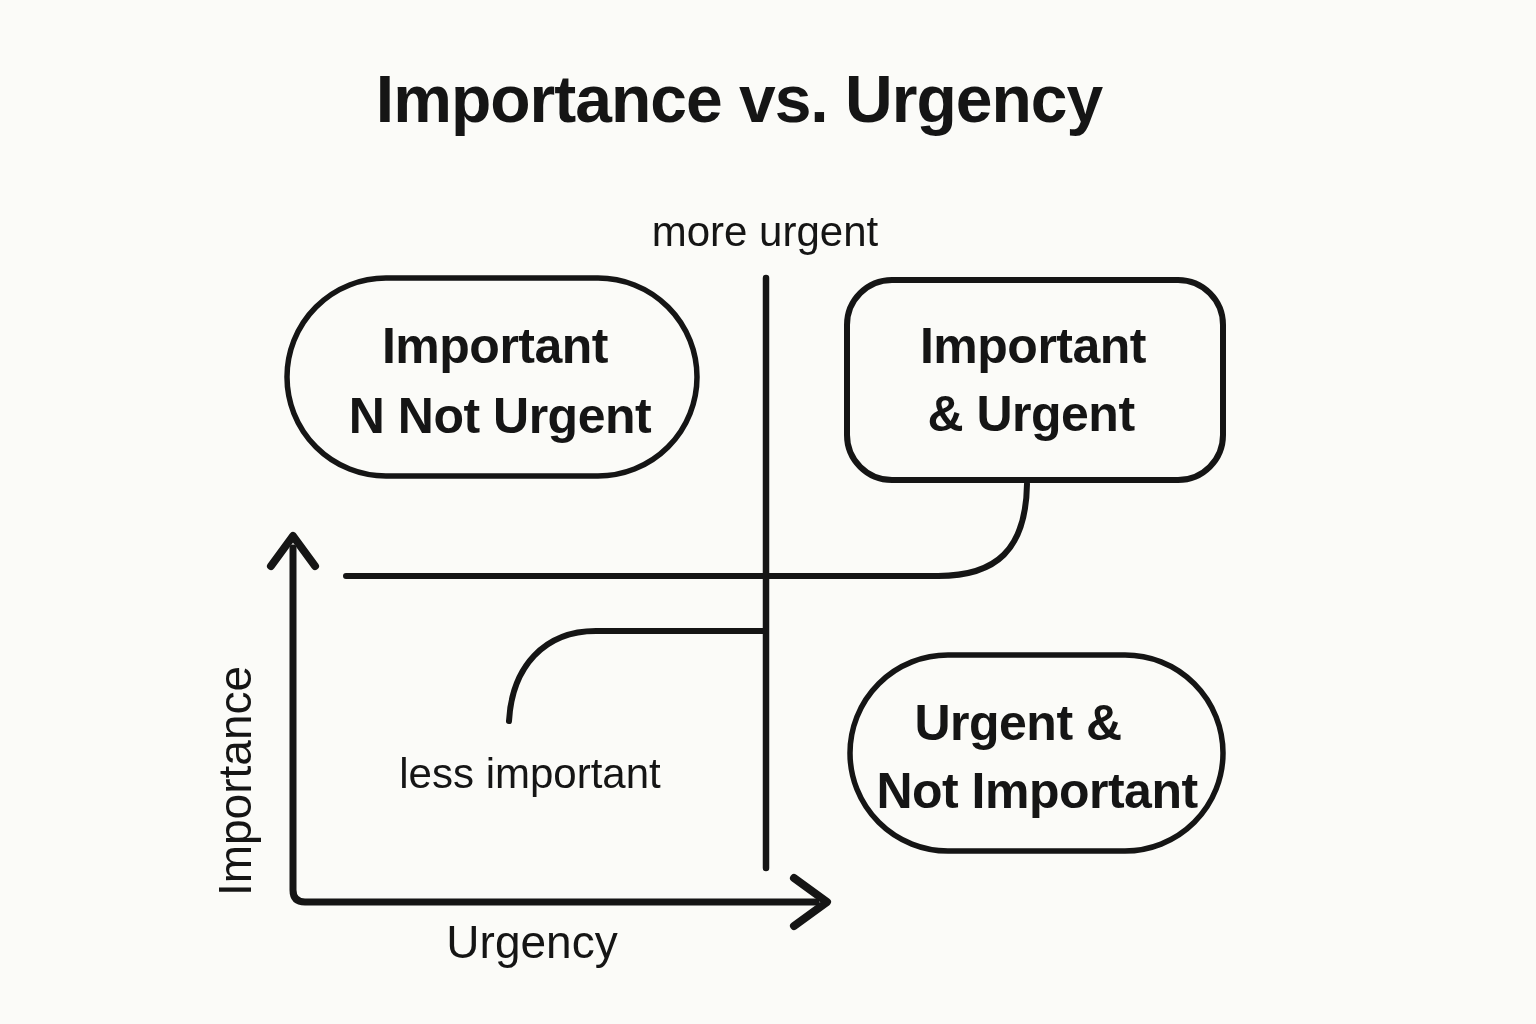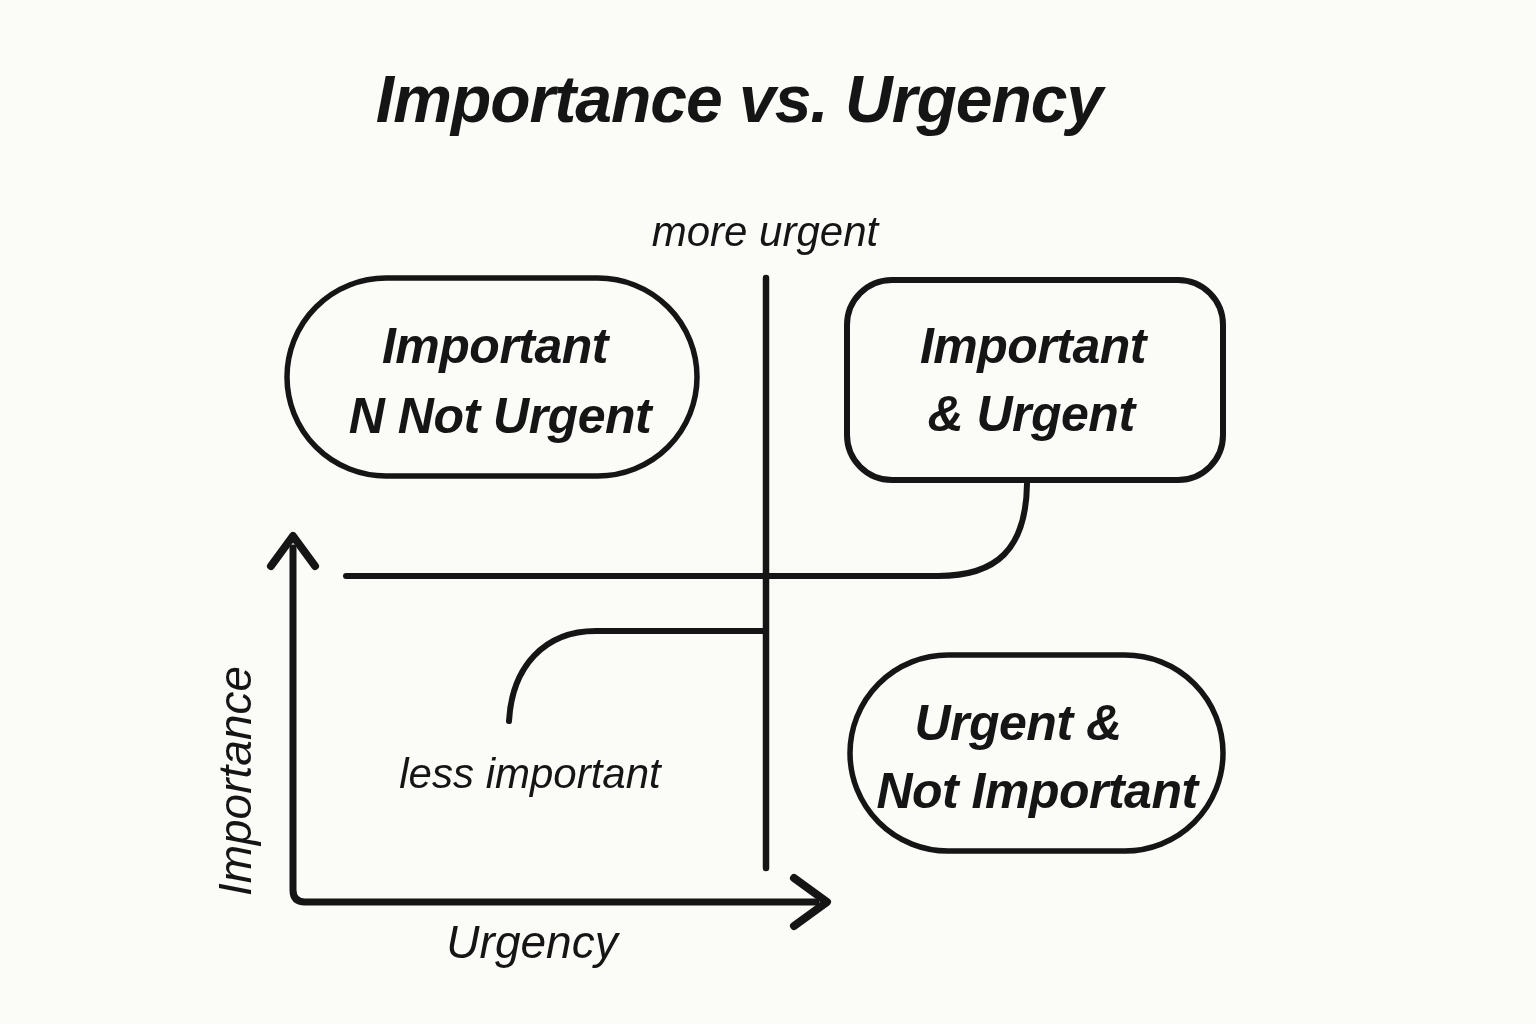--- a/index.html
+++ b/index.html
@@ -13,7 +13,6 @@
     width: 1428px;
     height: 1024px;
     overflow: hidden;
-    font-style: italic;
   }
   svg { display: block; }
   text {

